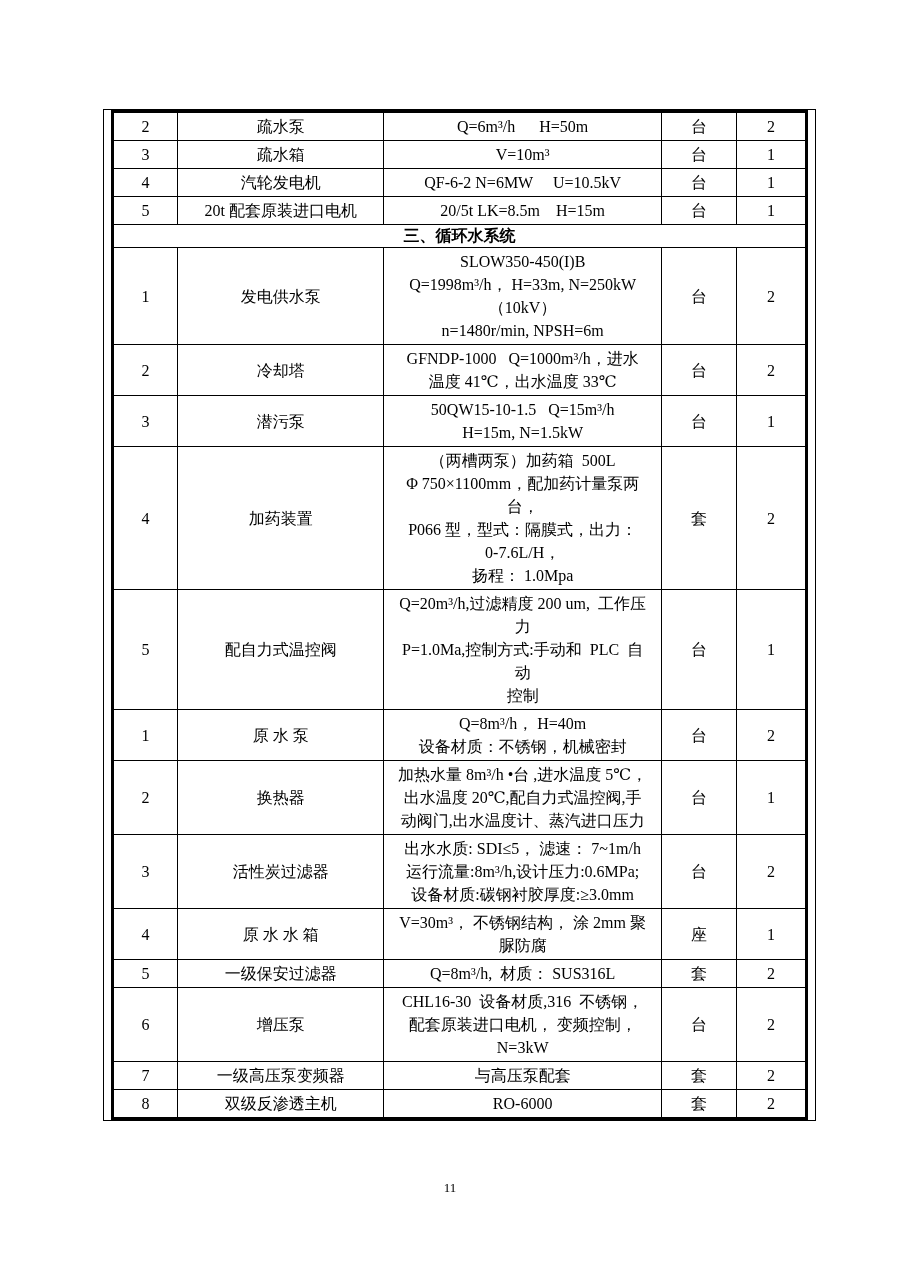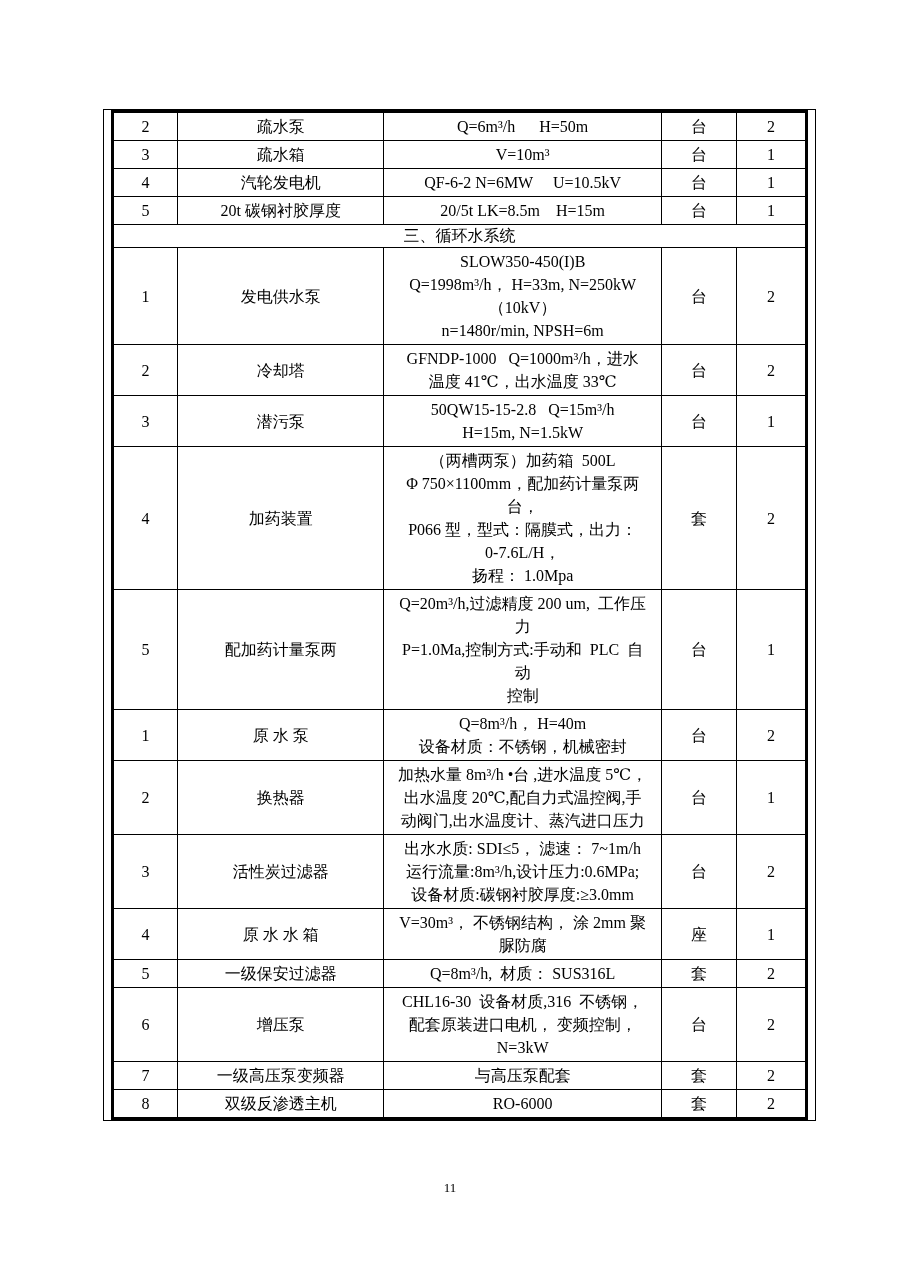--- a/index.html
+++ b/index.html
@@ -90,7 +90,7 @@
           </tr>
           <tr>
             <td class="cell-no">5</td>
-            <td class="cell-name">20t 碳钢衬胶厚度</td>
+            <td class="cell-name">20t 配套原装进口电机</td>
             <td class="cell-spec">20/5t LK=8.5m    H=15m</td>
             <td class="cell-unit">台</td>
             <td class="cell-qty">1</td>

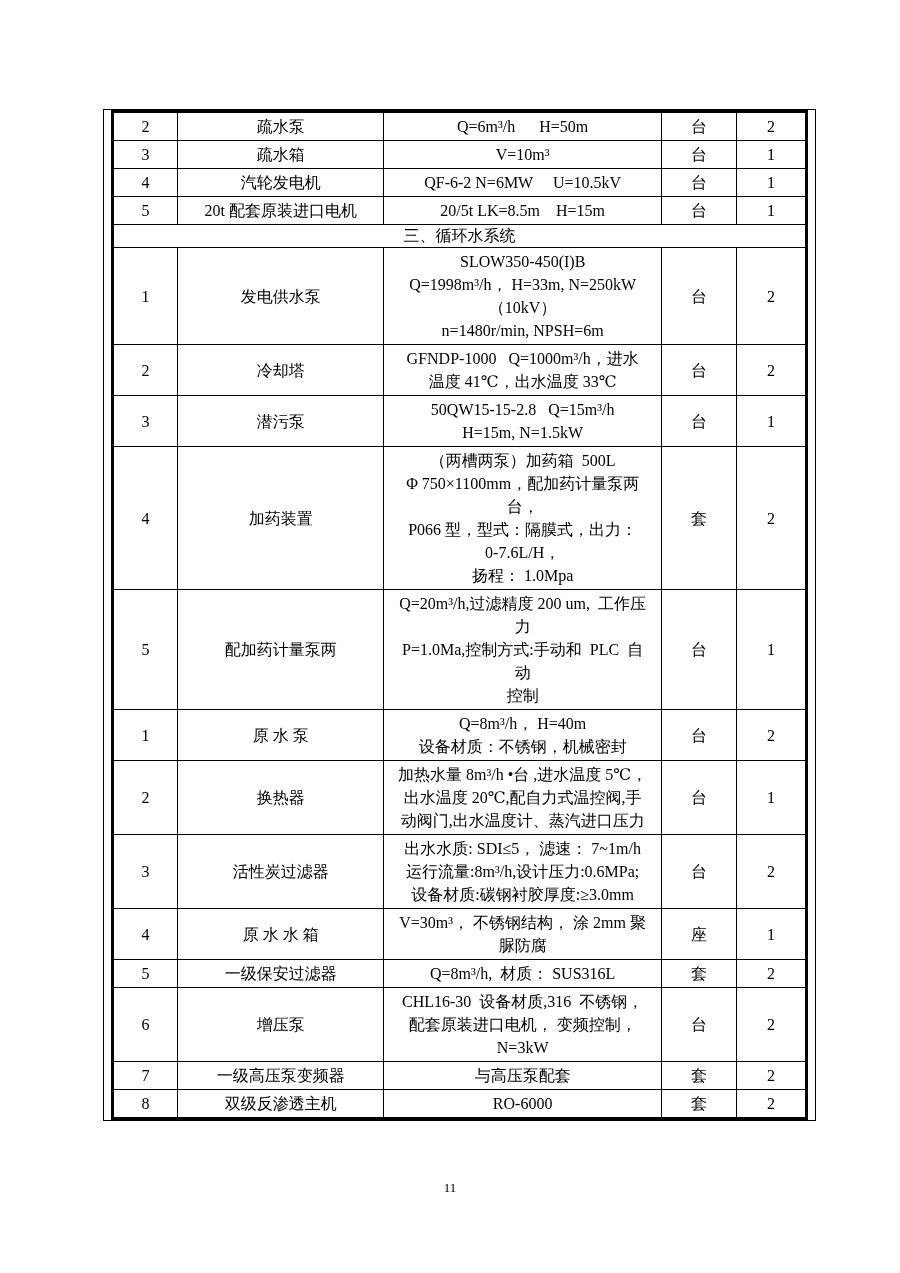--- a/index.html
+++ b/index.html
@@ -45,7 +45,7 @@
   td.cell-unit { width: 10.8%; }
   td.cell-qty  { width: 10.1%; }
   tr.section-row td {
-    font-weight: normal;
+    font-weight: bold;
     padding: 0 18px;
     line-height: 22px;
   }

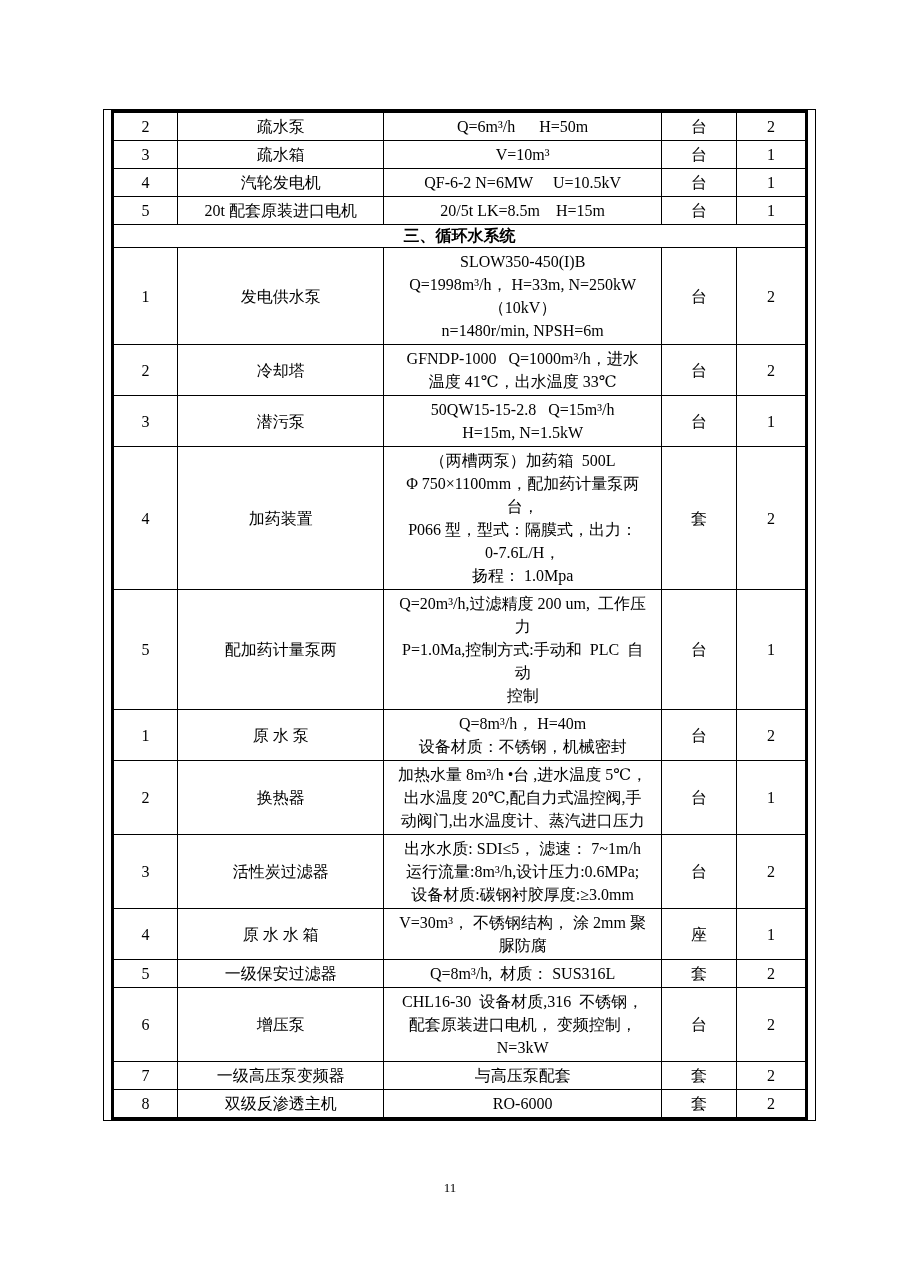--- a/index.html
+++ b/index.html
@@ -119,7 +119,7 @@
           <tr>
             <td class="cell-no">3</td>
             <td class="cell-name">潜污泵</td>
-            <td class="cell-spec">50QW15-15-2.8   Q=15m³/h
+            <td class="cell-spec">50QW15-10-1.5   Q=15m³/h
 H=15m, N=1.5kW</td>
             <td class="cell-unit">台</td>
             <td class="cell-qty">1</td>

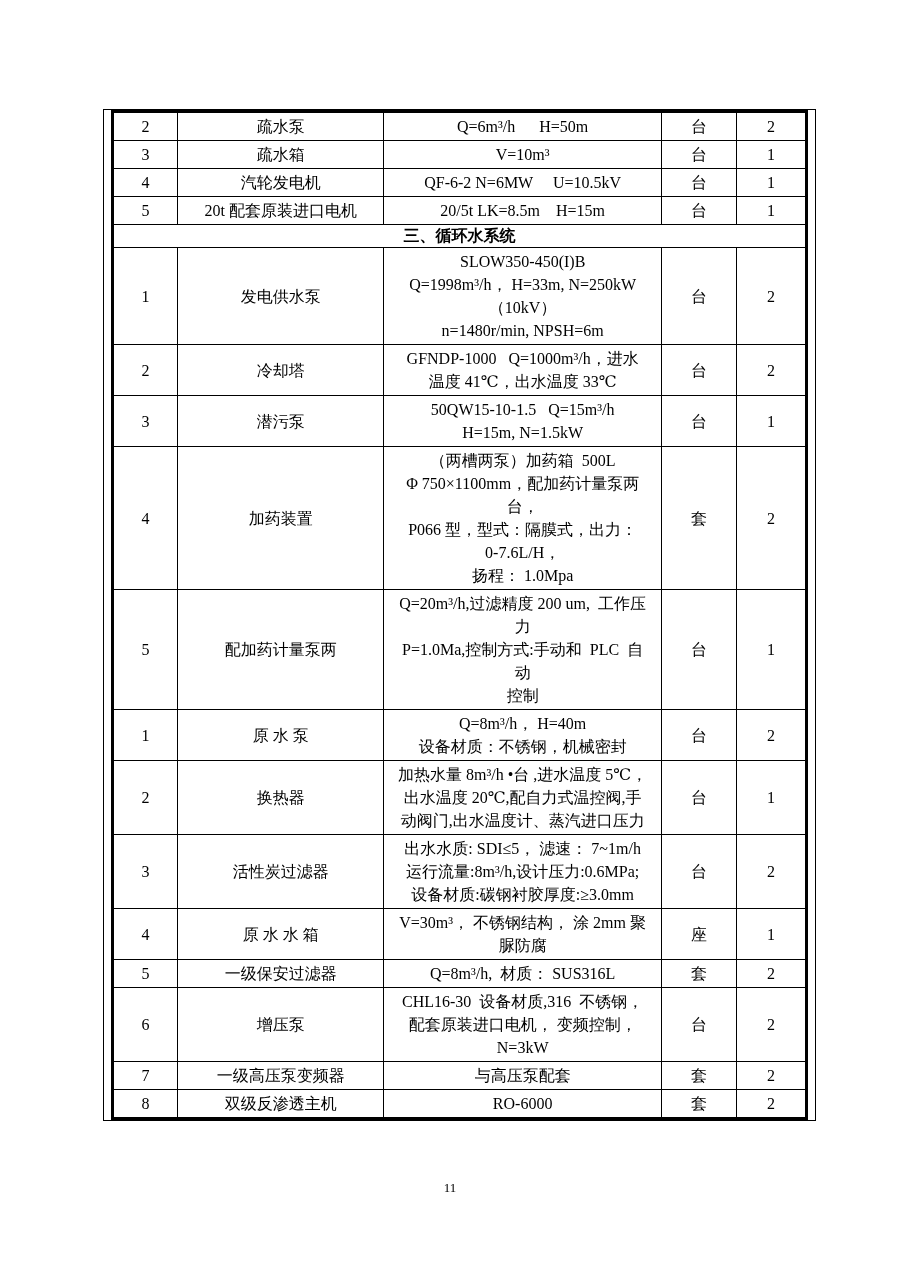--- a/index.html
+++ b/index.html
@@ -138,7 +138,7 @@
           </tr>
           <tr>
             <td class="cell-no">5</td>
-            <td class="cell-name">配加药计量泵两</td>
+            <td class="cell-name">配自力式温控阀</td>
             <td class="cell-spec">Q=20m³/h,过滤精度 200 um,  工作压
 力
 P=1.0Ma,控制方式:手动和  PLC  自

